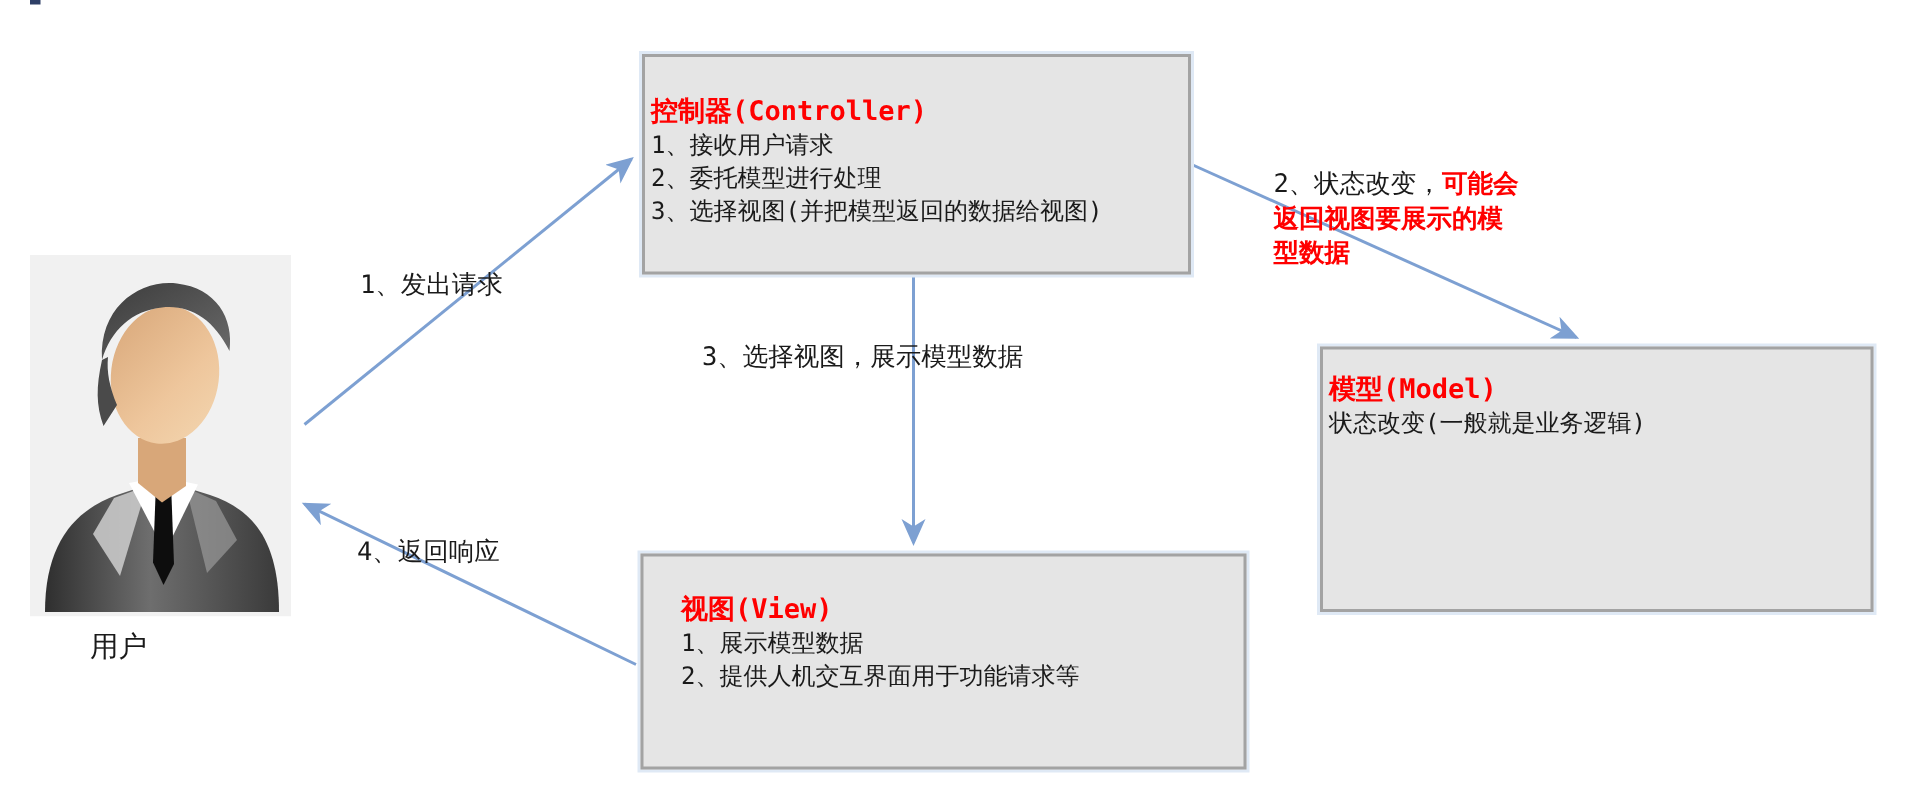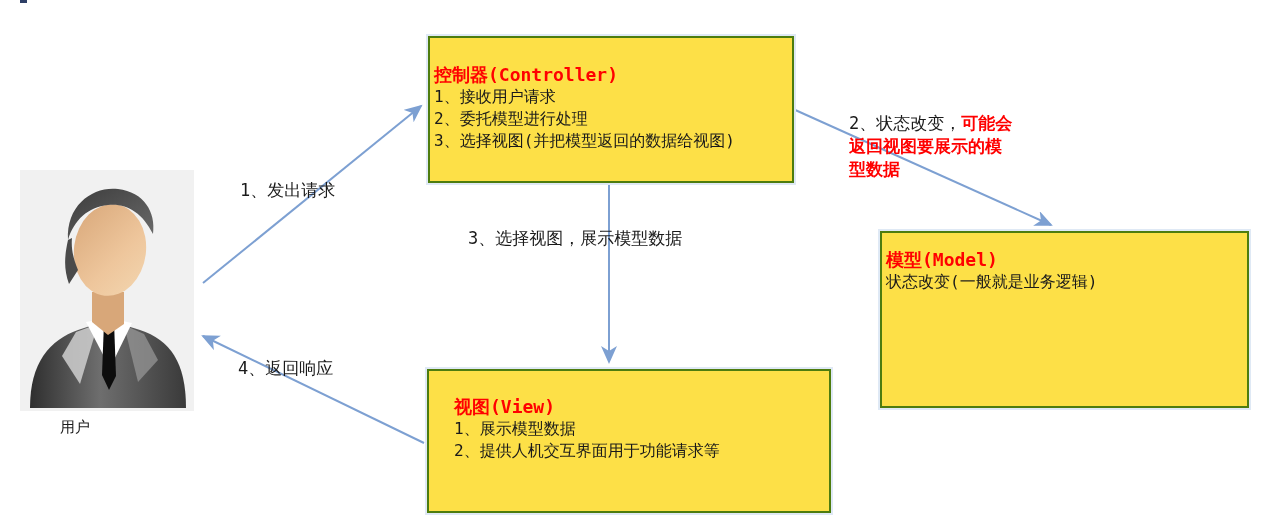--- a/index.html
+++ b/index.html
@@ -10,8 +10,8 @@
   }
   #arrow-layer{position:absolute;left:0;top:0;z-index:1;}
   .box{
-    position:absolute;z-index:2;background:#fde047;box-sizing:border-box;
-    border:2px solid #4d7c0f;
+    position:absolute;z-index:2;background:#e5e5e5;box-sizing:border-box;
+    border:2px solid #a3a3a3;
     box-shadow:0 0 0 2px #dfe9f5;
   }
   .box-inner{padding:4px;}

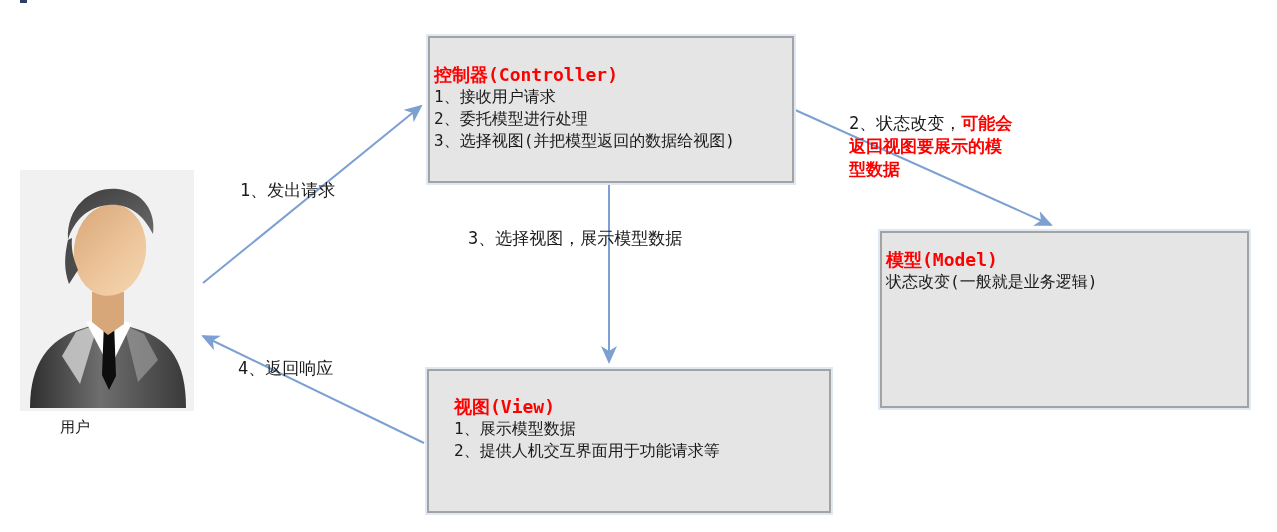--- a/index.html
+++ b/index.html
@@ -31,7 +31,7 @@
   #state-label{left:849px;top:112px;width:168px;white-space:normal;line-height:23px;}
   #state-label .red{color:#ff0000;font-weight:bold;}
   #user-figure{position:absolute;left:20px;top:170px;width:174px;height:241px;z-index:2;}
-  #user-label{position:absolute;left:60px;top:418px;font-size:15px;z-index:2;}
+  #user-label{position:absolute;left:60px;top:418px;font-size:19px;z-index:2;}
   #corner-artifact{position:absolute;left:20px;top:0;width:7px;height:3px;background:#2e3f66;z-index:4;}
 </style>
 </head>

